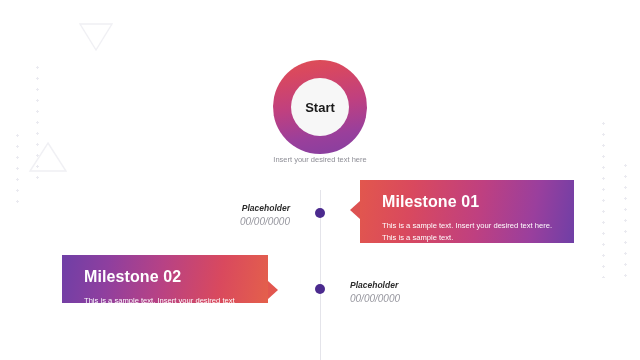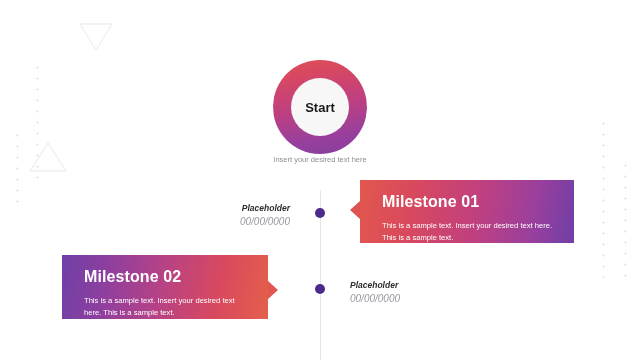--- a/index.html
+++ b/index.html
@@ -177,7 +177,7 @@
     left: 62px;
     top: 255px;
     width: 206px;
-    height: 64px;
+    height: 48px;
     background: linear-gradient(100deg,
        #6f3fa6 0%,
        #8e3f9f 22%,

